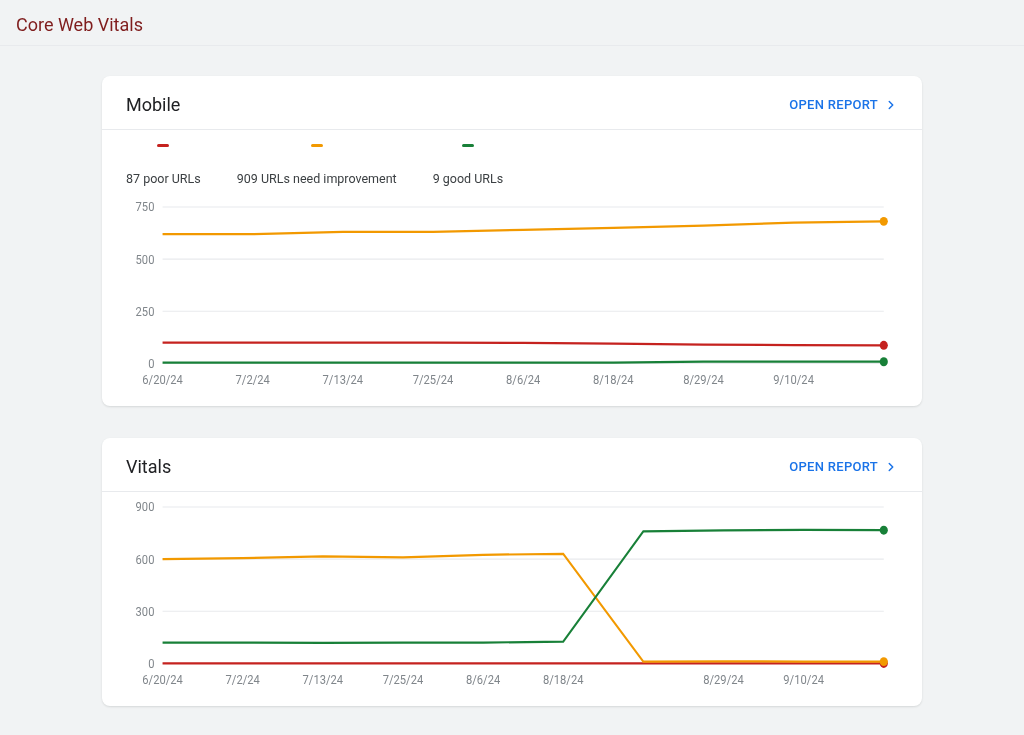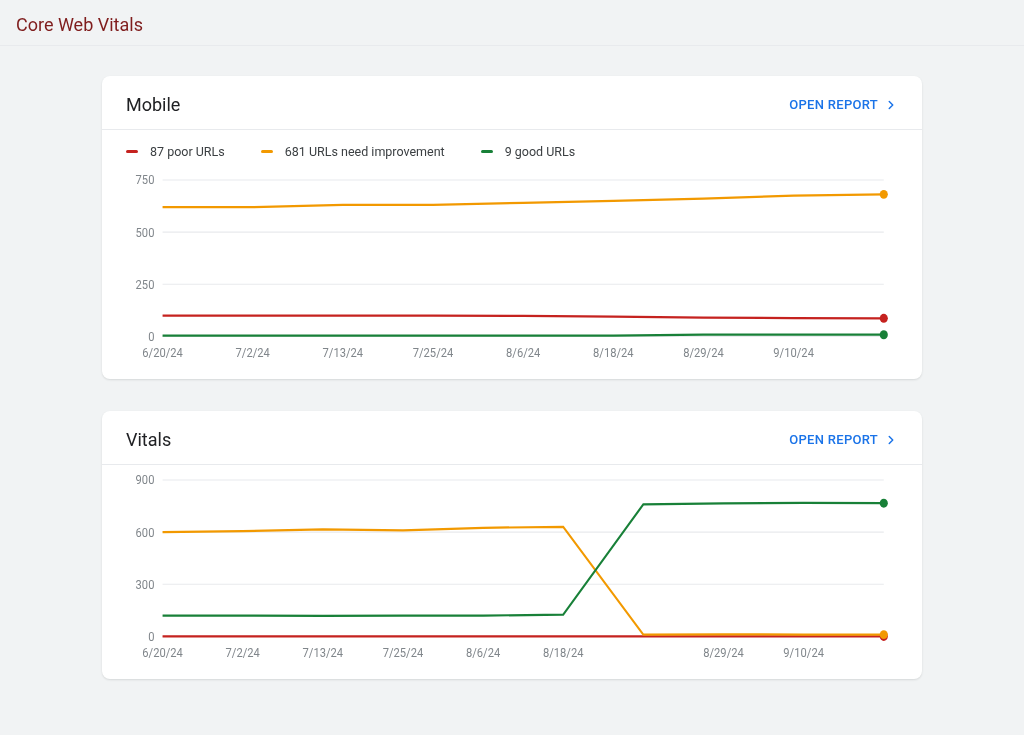--- a/index.html
+++ b/index.html
@@ -61,7 +61,7 @@
     font-size: 12.5px;
     color: #3c4043;
   }
-  .legend .item { display: flex; align-items: center; gap: 12px; }
+  .legend .item { display: flex; align-items: center; gap: 24px; flex-direction: column; }
   .swatch { width: 12px; height: 3px; border-radius: 2px; display: inline-block; }
   .chart-wrap { padding: 6px 24px 18px; }
   .chart { position: relative; height: 190px; }

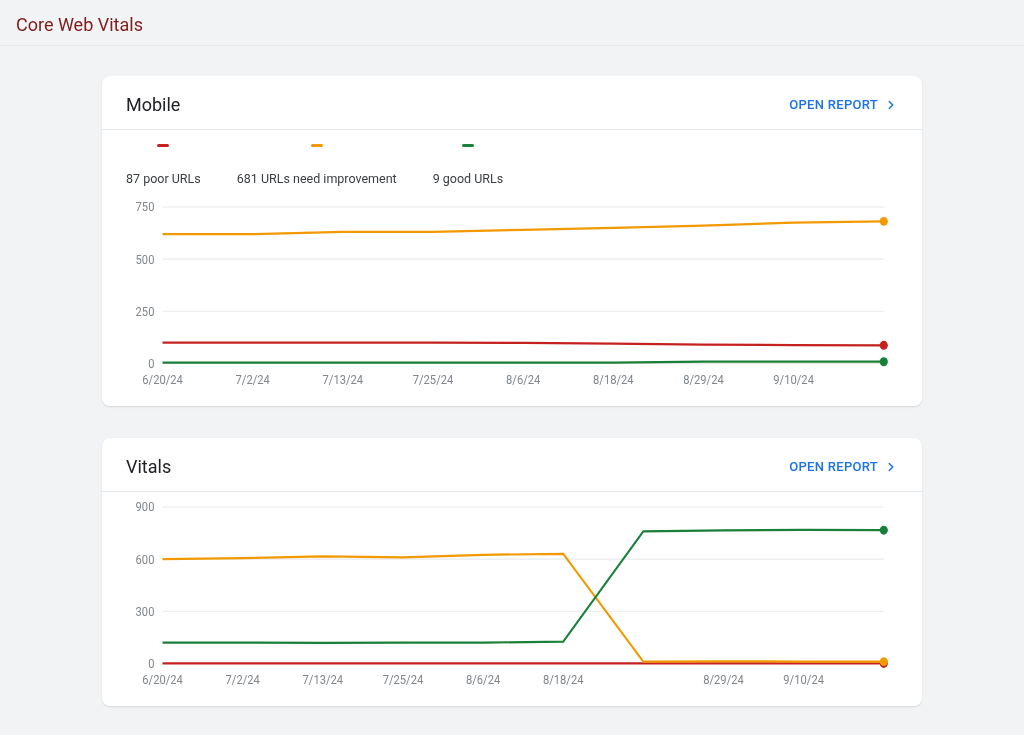--- a/index.html
+++ b/index.html
@@ -101,7 +101,7 @@
       </span>
       <span class="item">
         <span class="swatch" style="background:#f29900"></span>
-        <span>681 URLs need improvement</span>
+        <span>909 URLs need improvement</span>
       </span>
       <span class="item">
         <span class="swatch" style="background:#188038"></span>

